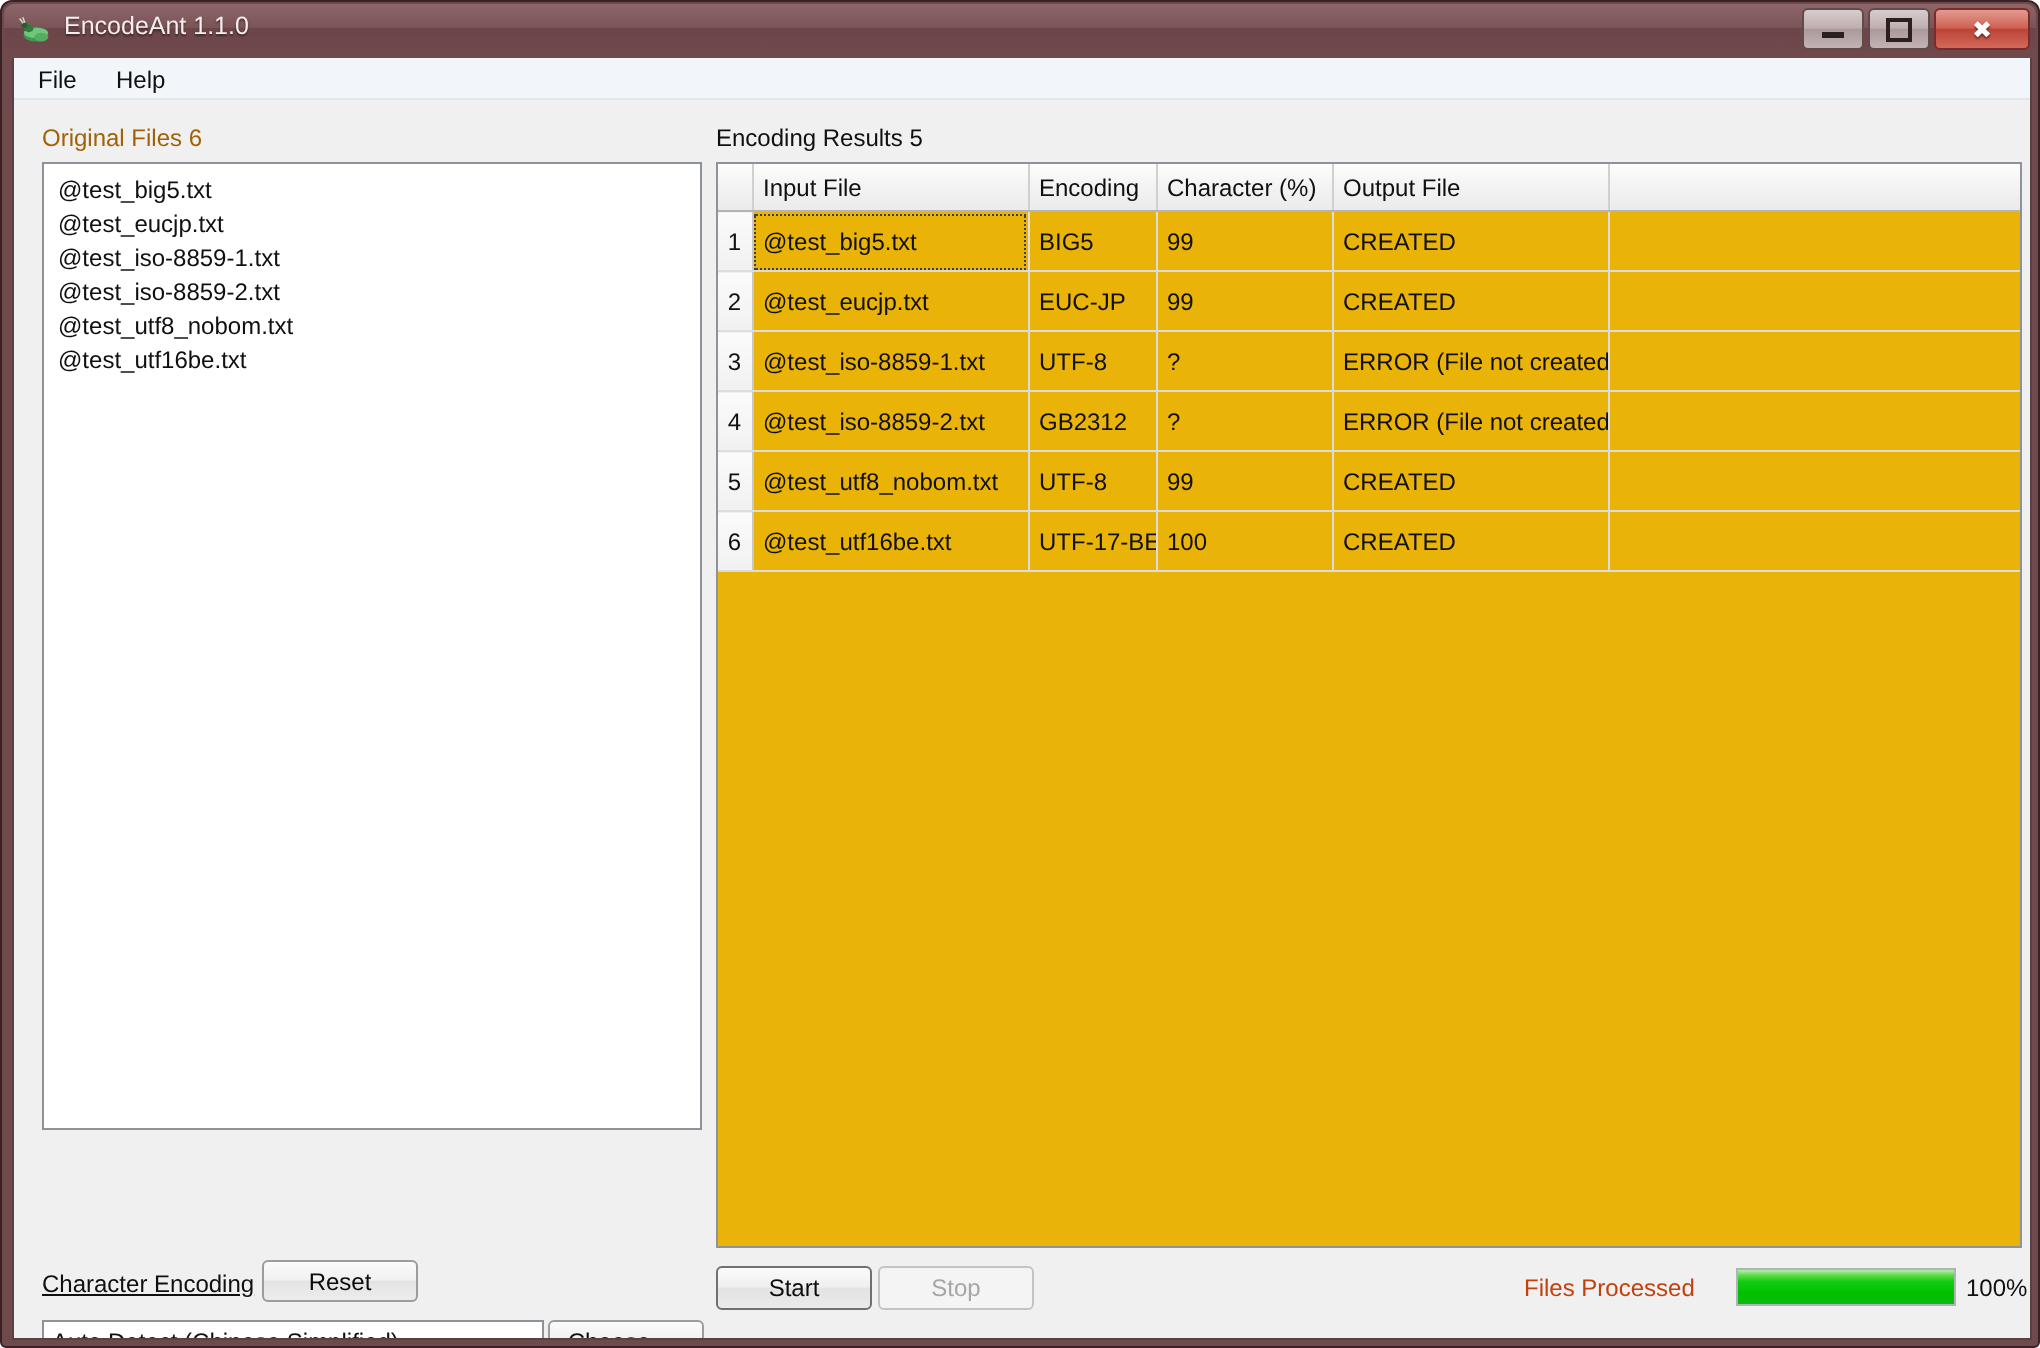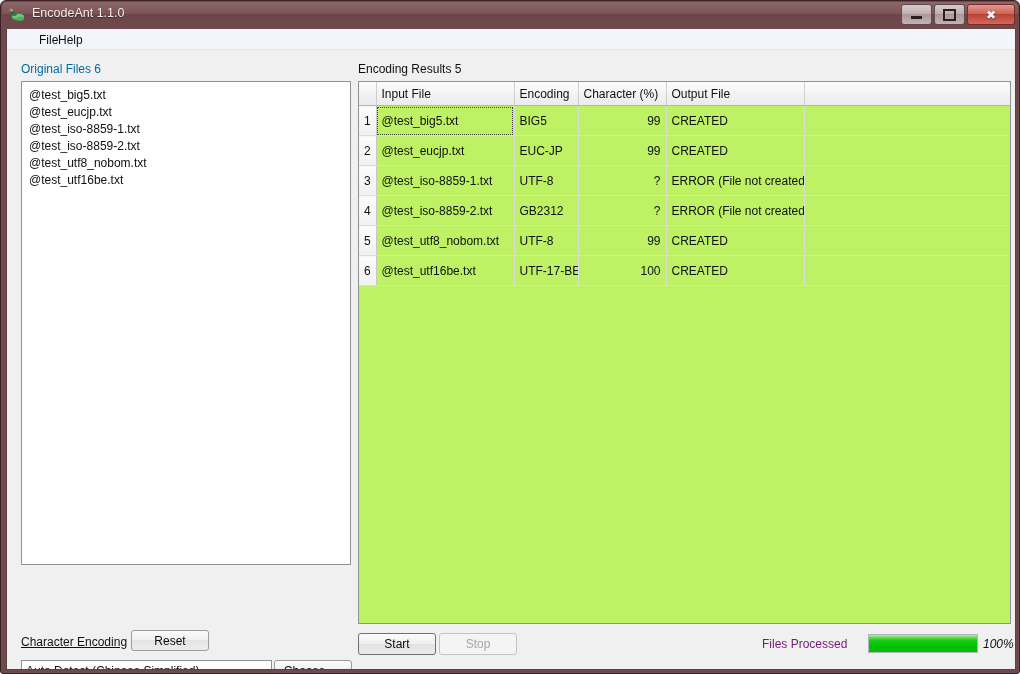--- a/index.html
+++ b/index.html
@@ -138,7 +138,7 @@
     padding: 1px 6px;
     cursor: default;
   }
-  #menu-file { left: 26px; }
+  #menu-file { left: 6px; }
   #menu-help { left: 45px; }
 
   

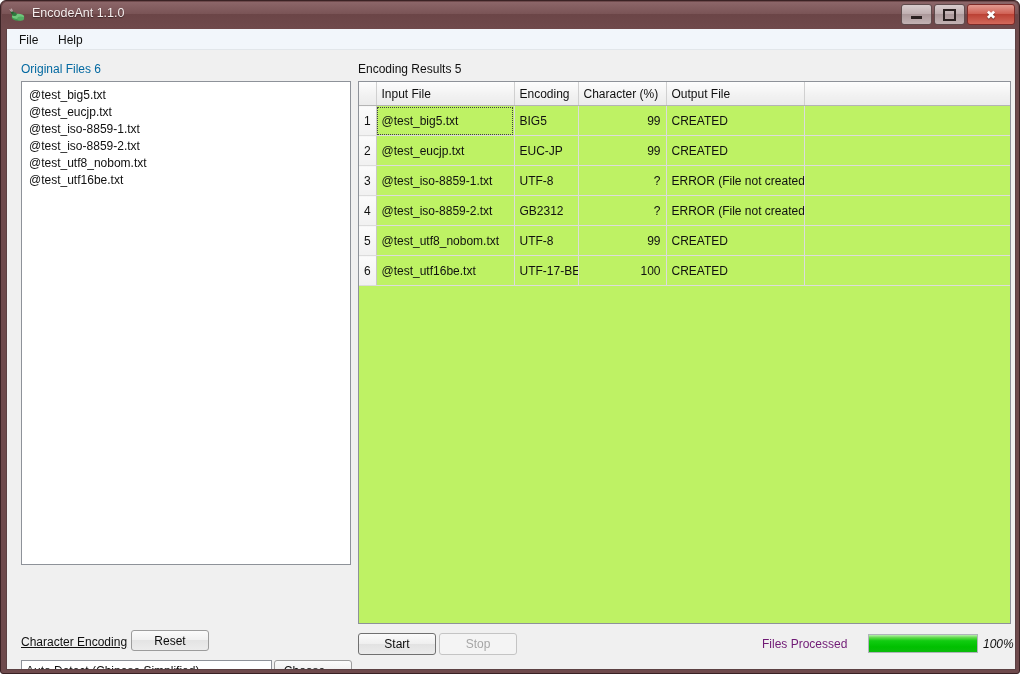--- a/index.html
+++ b/index.html
@@ -152,7 +152,7 @@
     position: absolute;
     left: 14px; top: 12px;
     font-size: 12px;
-    color: #0369a1;
+    color: #a16207;
     white-space: nowrap;
   }
   #file-listbox {

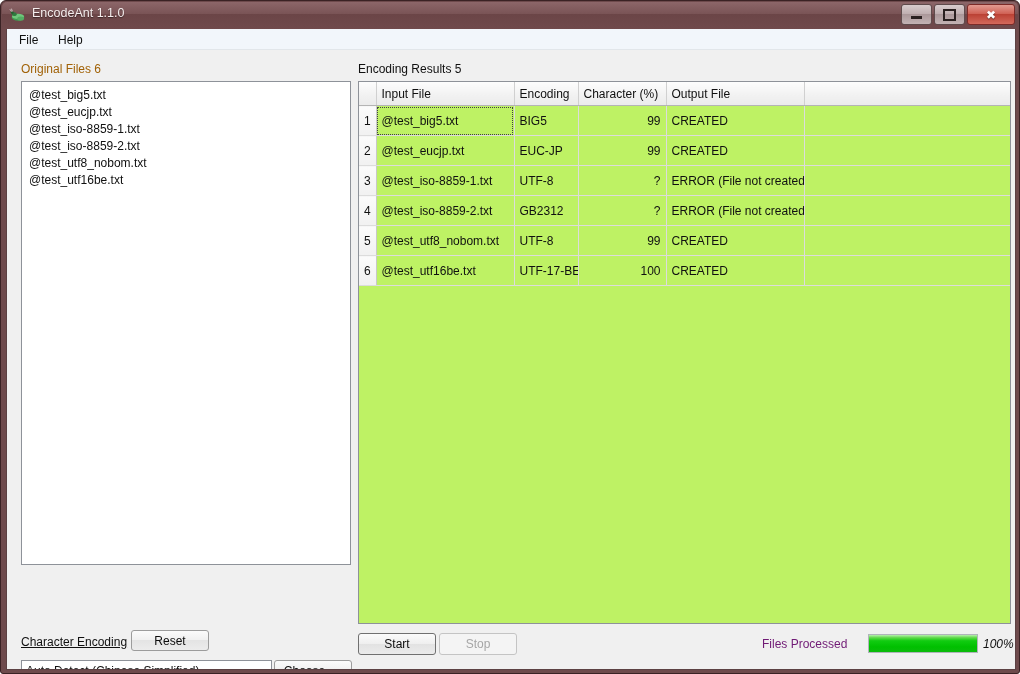--- a/index.html
+++ b/index.html
@@ -251,7 +251,7 @@
     left: 7px; top: 31px;
     width: 653px;
     height: 543px;
-    background: #bef264;
+    background: #eab308;
     border: 1px solid #8e9299;
     box-sizing: border-box;
     overflow: hidden;

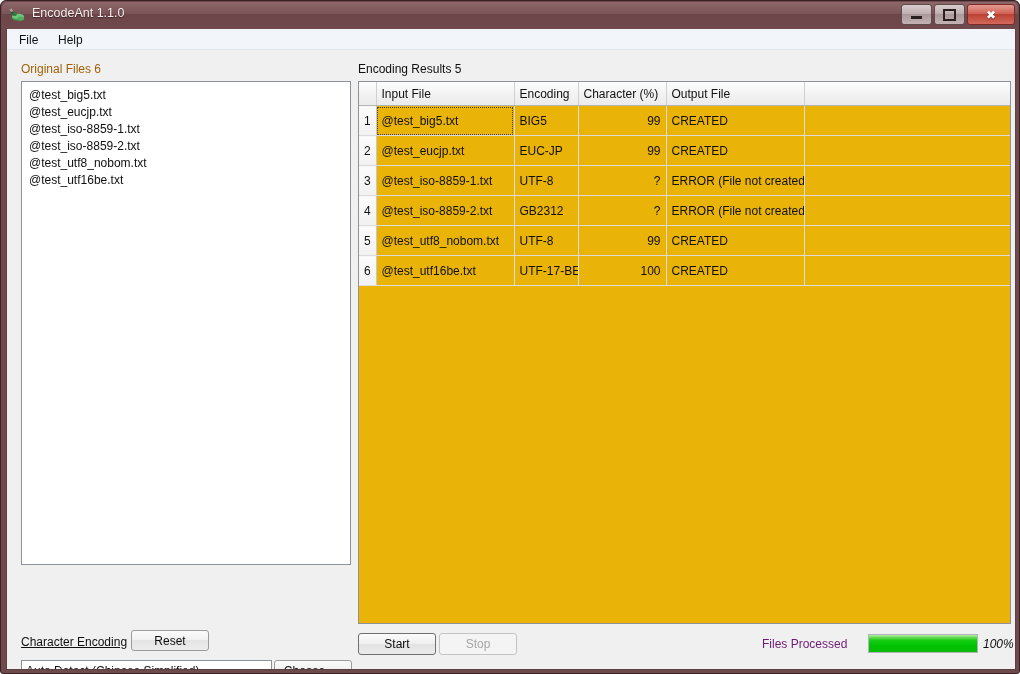--- a/index.html
+++ b/index.html
@@ -297,7 +297,7 @@
     padding: 0 2px;
     color: #101010;
   }
-  table.datagrid td.num { text-align: right; }
+  table.datagrid td.num { }
   table.datagrid td.focused {
     outline: 1px dotted #404040;
     outline-offset: -2px;

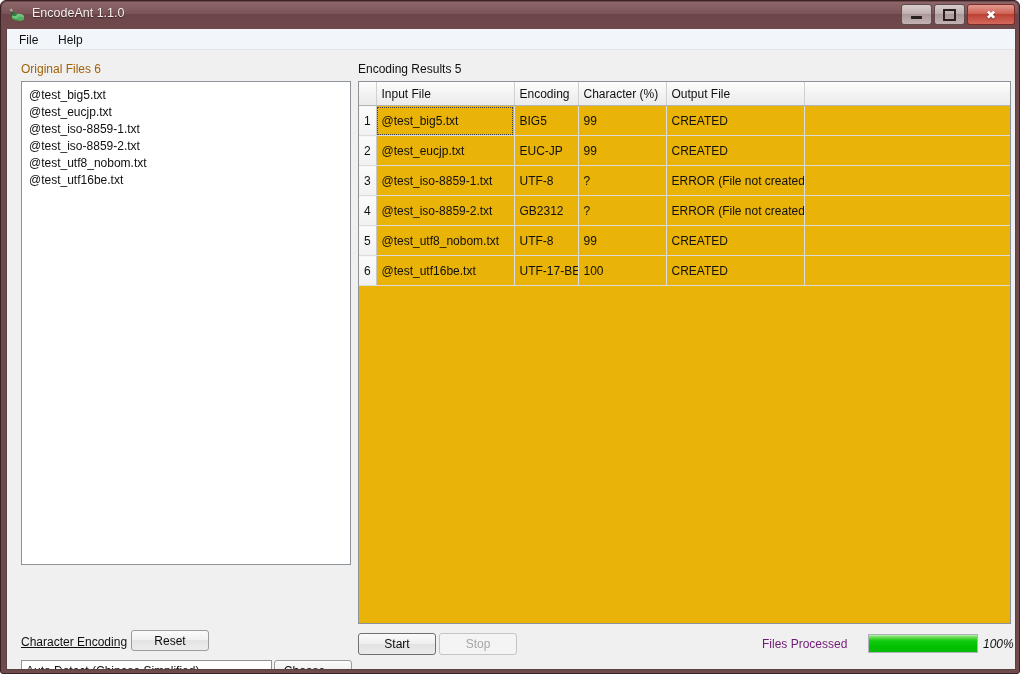--- a/index.html
+++ b/index.html
@@ -339,7 +339,7 @@
     position: absolute;
     left: 411px; top: 11px;
     font-size: 12px;
-    color: #701a75;
+    color: #c2410c;
     white-space: nowrap;
   }
   #progress-track {

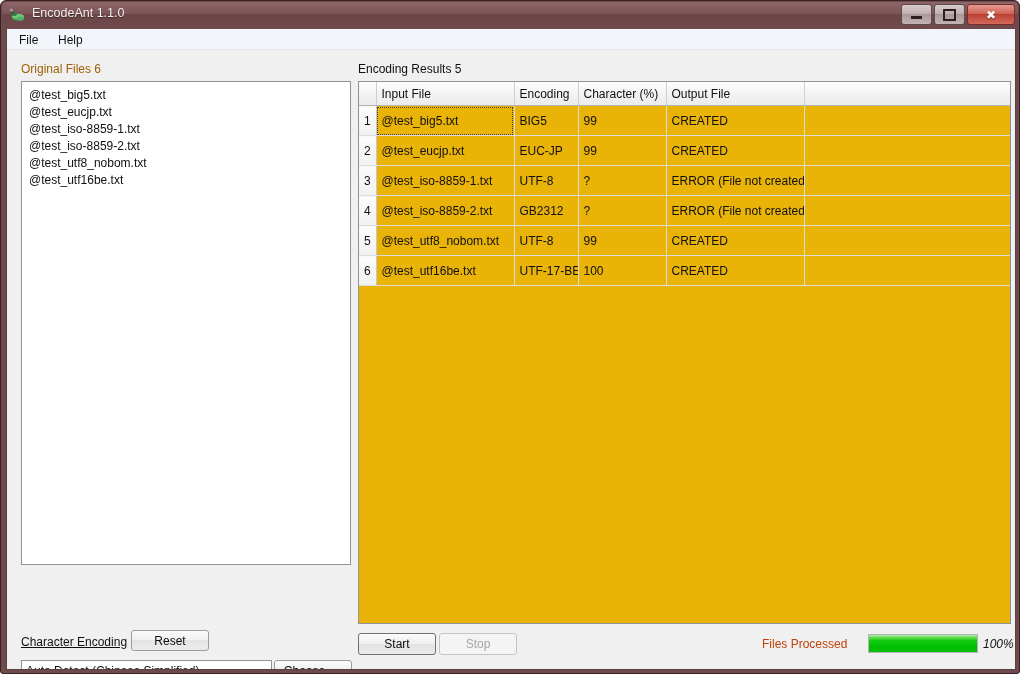--- a/index.html
+++ b/index.html
@@ -361,7 +361,6 @@
     font-size: 12px;
     color: #101010;
     white-space: nowrap;
-    font-style: italic;
   }
 </style>
 </head>

